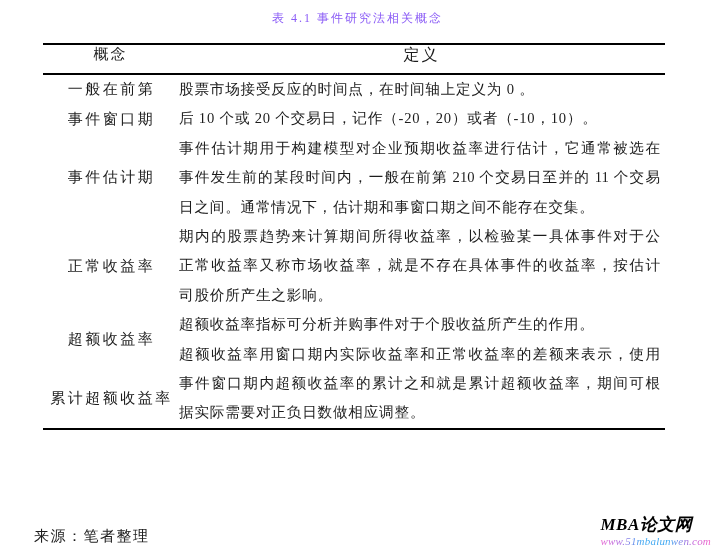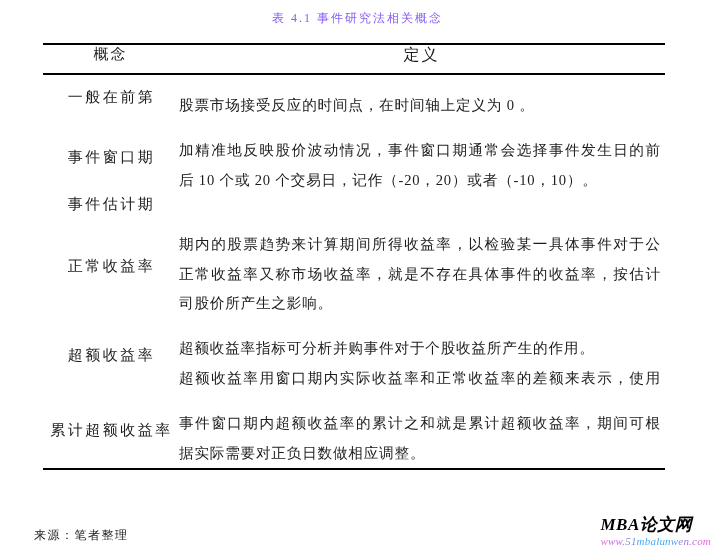--- a/index.html
+++ b/index.html
@@ -45,7 +45,7 @@
   }
   .cell-def{
     flex:1;
-    padding:16px 5px 0 1px;box-sizing:border-box;
+    padding:0 5px 0 1px;box-sizing:border-box;
   }
   .line{
     font-size:14.6px;

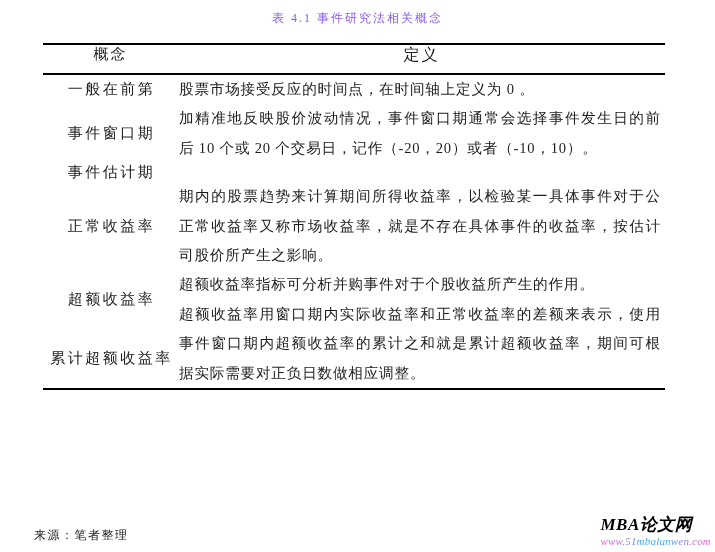--- a/index.html
+++ b/index.html
@@ -109,7 +109,6 @@
     <div class="row">
       <div class="cell-concept">事件窗口期</div>
       <div class="cell-def">
-        <div class="line jline">加精准地反映股价波动情况，事件窗口期通常会选择事件发生日的前</div>
         <div class="line lline">后 10 个或 20 个交易日，记作（-20，20）或者（-10，10）。</div>
       </div>
     </div>

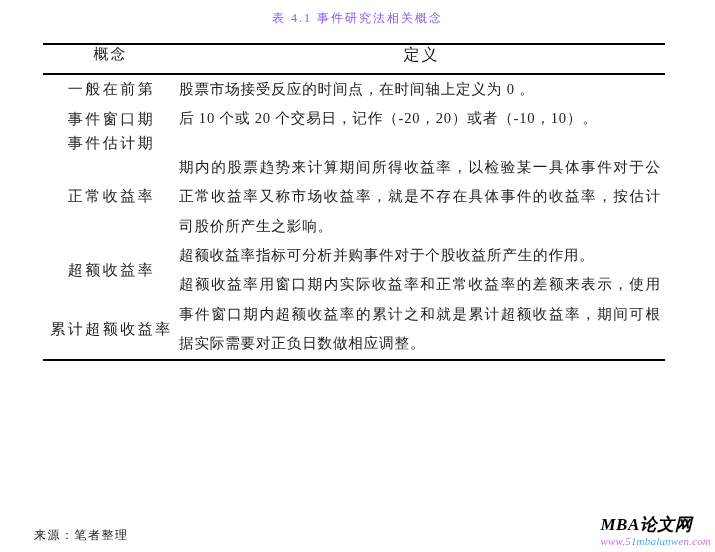--- a/index.html
+++ b/index.html
@@ -115,6 +115,11 @@
 
     <div class="row">
       <div class="cell-concept">事件估计期</div>
+      <div class="cell-def">
+        <div class="line jline">事件估计期用于构建模型对企业预期收益率进行估计，它通常被选在</div>
+        <div class="line jline">事件发生前的某段时间内，一般在前第 210 个交易日至并的 11 个交易</div>
+        <div class="line lline">日之间。通常情况下，估计期和事窗口期之间不能存在交集。</div>
+      </div>
     </div>
 
     <div class="row">

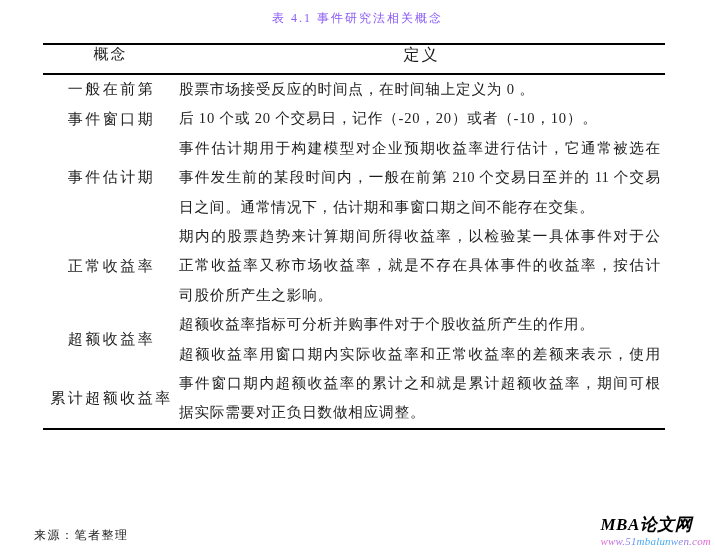--- a/index.html
+++ b/index.html
@@ -62,7 +62,7 @@
   }
   .source-note{
     position:absolute;left:34px;top:527px;
-    font-size:12px;letter-spacing:1.5px;
+    font-size:15px;letter-spacing:1.5px;
     color:#1c1c1c;
   }
   .watermark{

